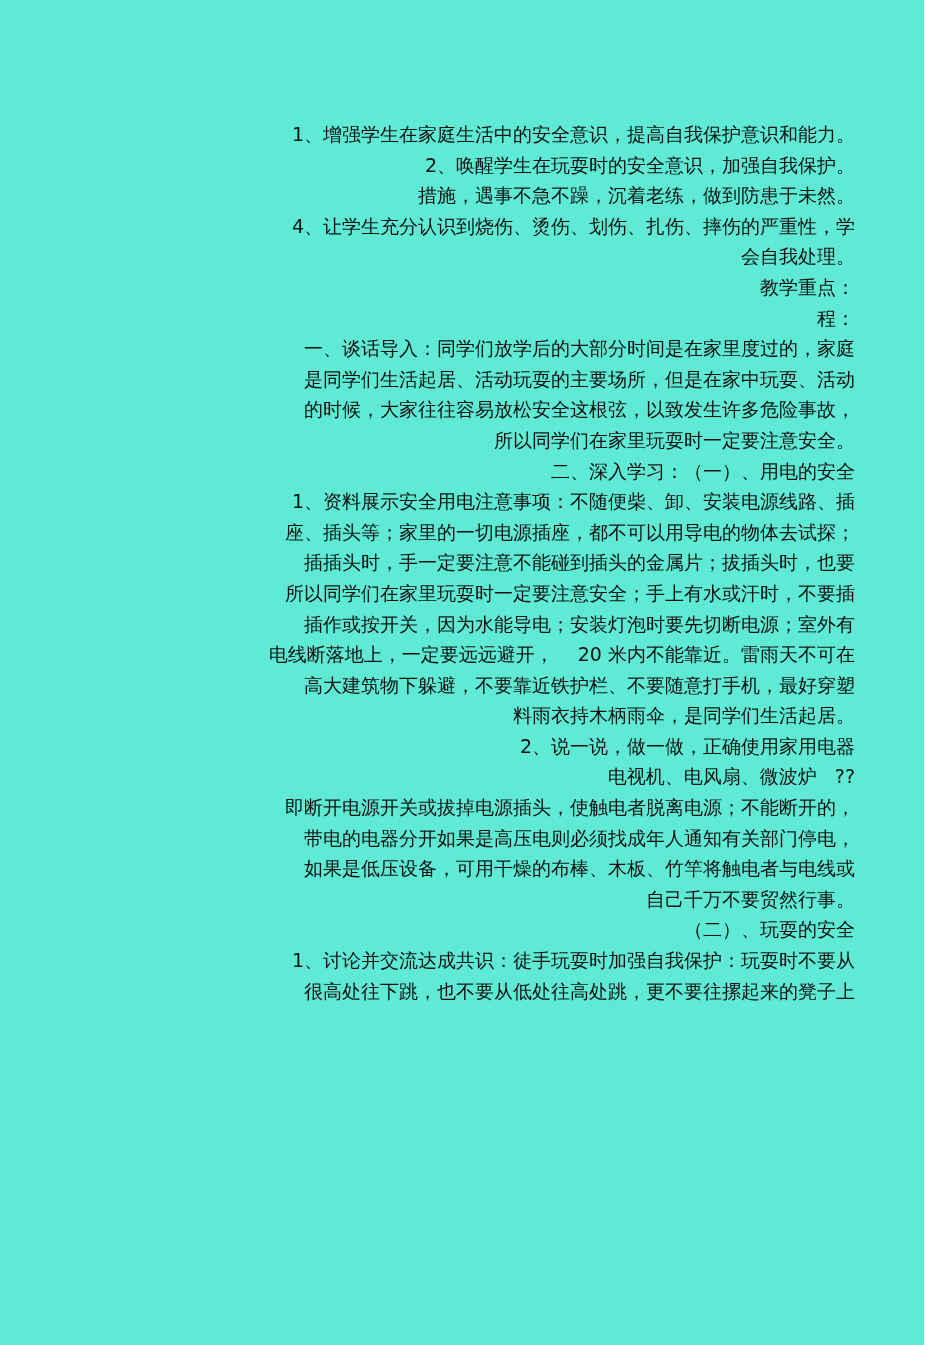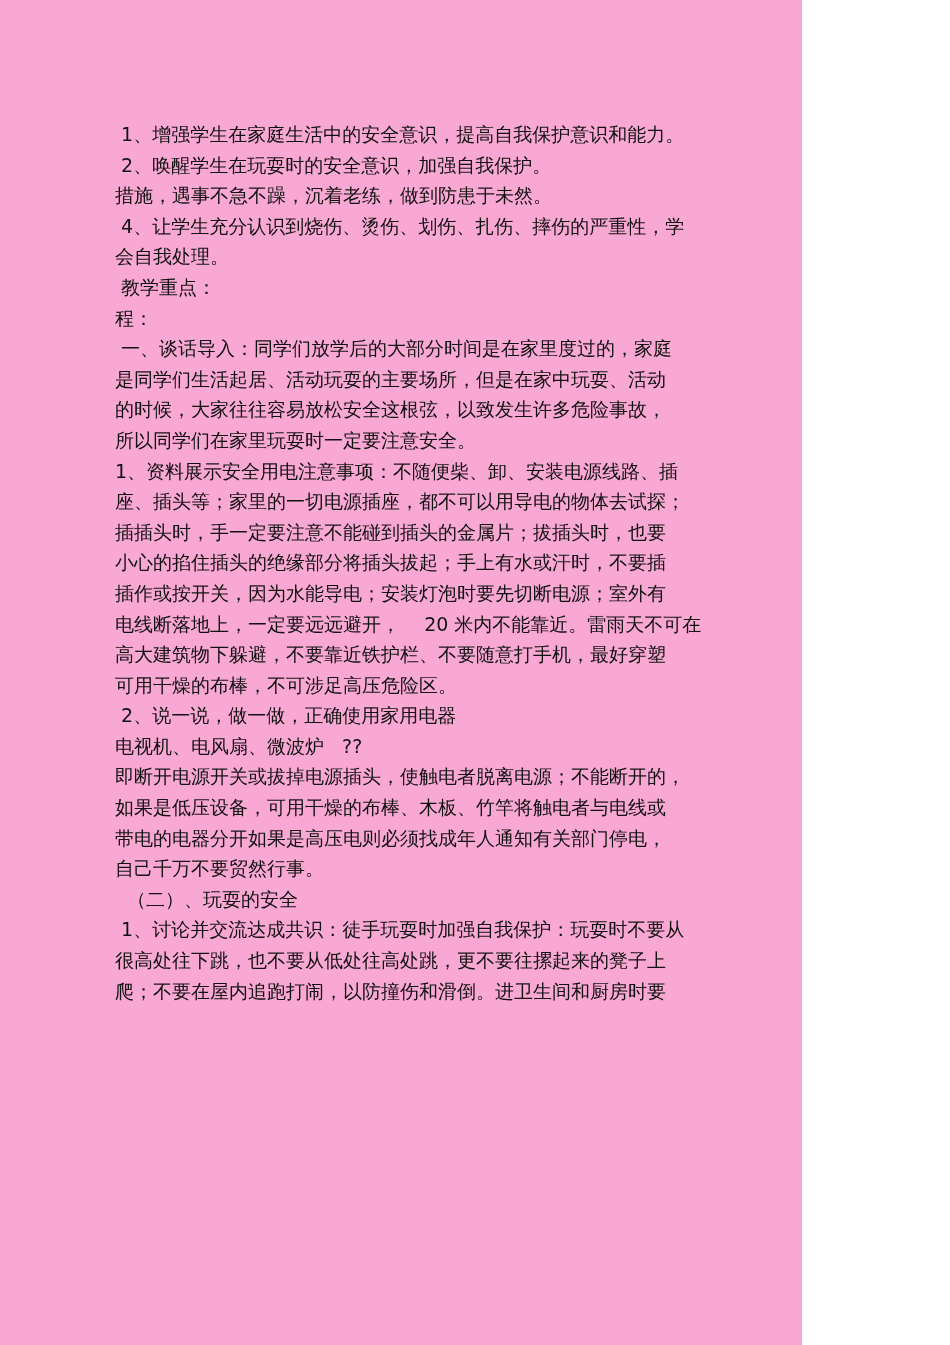--- a/index.html
+++ b/index.html
@@ -5,7 +5,7 @@
   html, body { margin: 0; padding: 0; background: #ffffff; }
   body { width: 950px; height: 1345px; position: relative; overflow: hidden; }
   .page {
-    position: absolute; left: 0; top: 0; width: 802px; height: 1345px; background: #f9a8d4;
+    position: absolute; left: 0; top: 0; width: 924px; height: 1345px; background: #5eead4; text-align: right;
   }
   .content {
     position: absolute; left: 115px; top: 119px; width: 740px;

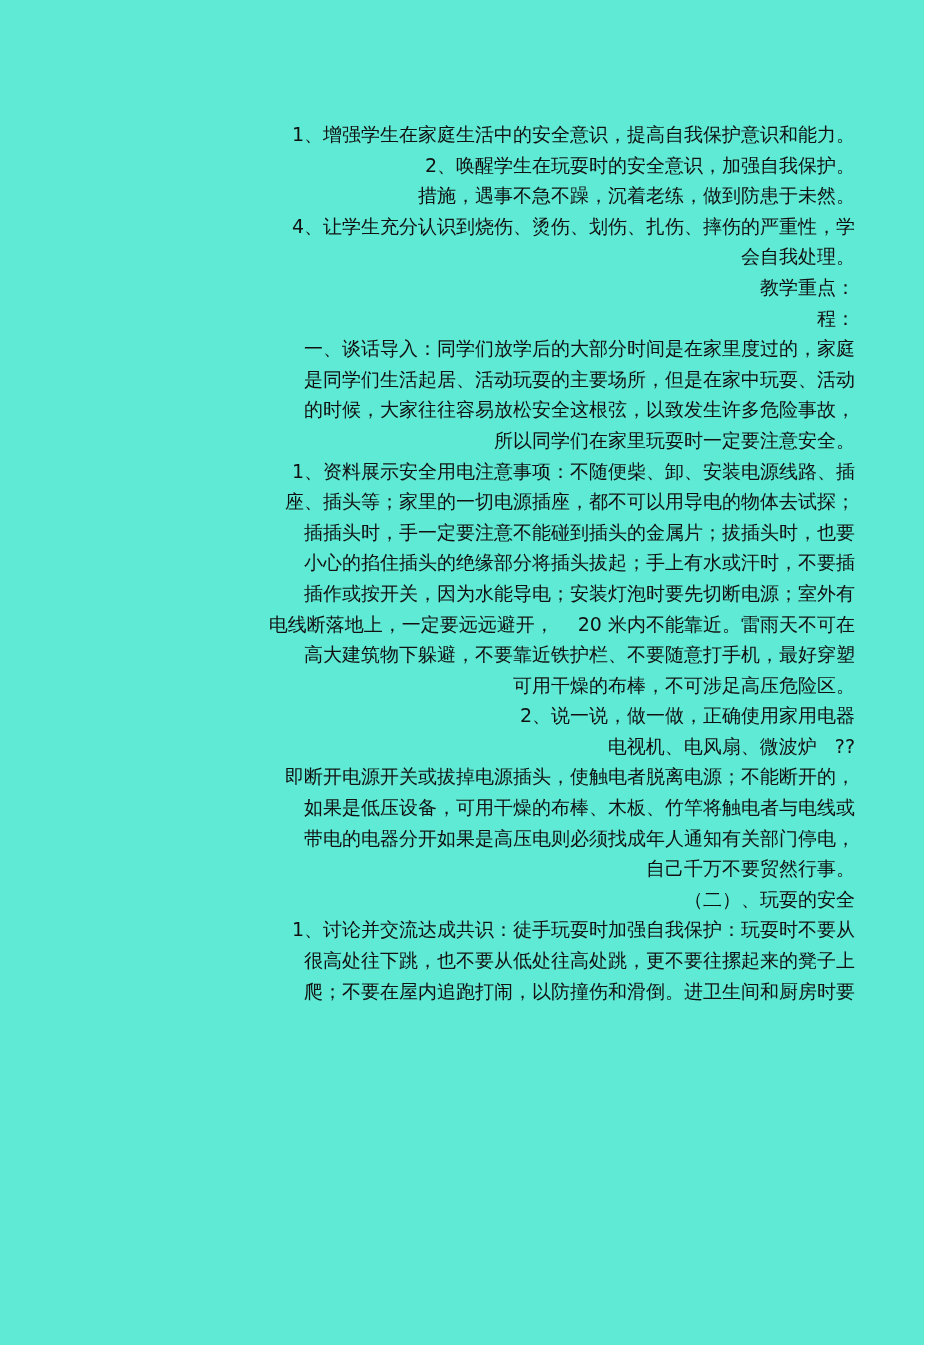--- a/index.html
+++ b/index.html
@@ -32,6 +32,7 @@
     <div class="line">是同学们生活起居、活动玩耍的主要场所，但是在家中玩耍、活动</div>
     <div class="line">的时候，大家往往容易放松安全这根弦，以致发生许多危险事故，</div>
     <div class="line">所以同学们在家里玩耍时一定要注意安全。</div>
+    <div class="line"> 二、深入学习：（一）、用电的安全</div>
     <div class="line">1、资料展示安全用电注意事项：不随便柴、卸、安装电源线路、插</div>
     <div class="line">座、插头等；家里的一切电源插座，都不可以用导电的物体去试探；</div>
     <div class="line">插插头时，手一定要注意不能碰到插头的金属片；拔插头时，也要</div>

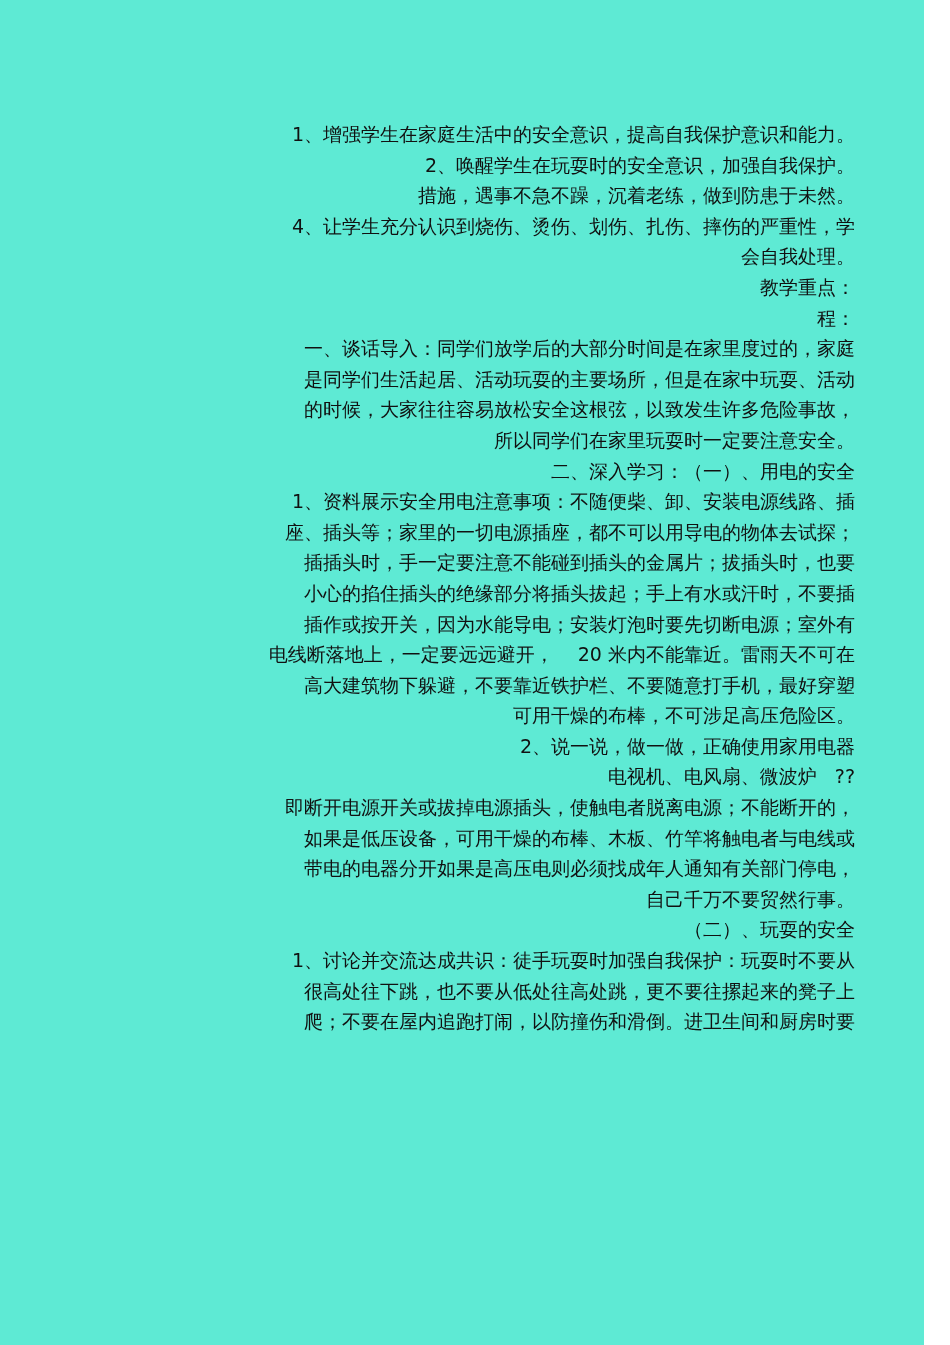--- a/index.html
+++ b/index.html
@@ -36,7 +36,7 @@
     <div class="line">1、资料展示安全用电注意事项：不随便柴、卸、安装电源线路、插</div>
     <div class="line">座、插头等；家里的一切电源插座，都不可以用导电的物体去试探；</div>
     <div class="line">插插头时，手一定要注意不能碰到插头的金属片；拔插头时，也要</div>
-    <div class="line">小心的掐住插头的绝缘部分将插头拔起；手上有水或汗时，不要插</div>
+    <div class="line">所以同学们在家里玩耍时一定要注意安全；手上有水或汗时，不要插</div>
     <div class="line">插作或按开关，因为水能导电；安装灯泡时要先切断电源；室外有</div>
     <div class="line">电线断落地上，一定要远远避开，    20 米内不能靠近。雷雨天不可在</div>
     <div class="line">高大建筑物下躲避，不要靠近铁护栏、不要随意打手机，最好穿塑</div>

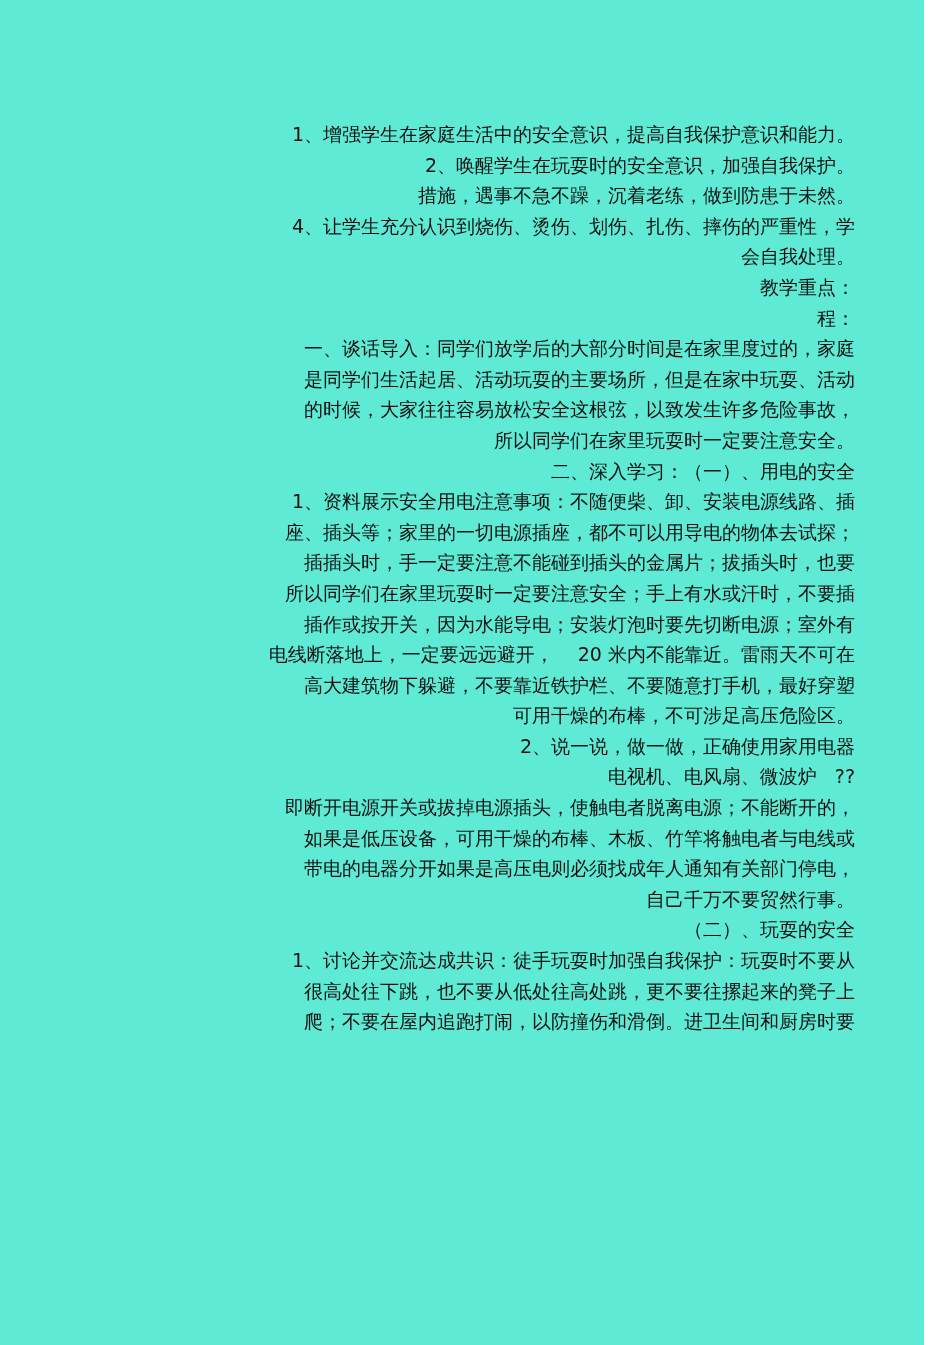--- a/index.html
+++ b/index.html
@@ -40,7 +40,7 @@
     <div class="line">插作或按开关，因为水能导电；安装灯泡时要先切断电源；室外有</div>
     <div class="line">电线断落地上，一定要远远避开，    20 米内不能靠近。雷雨天不可在</div>
     <div class="line">高大建筑物下躲避，不要靠近铁护栏、不要随意打手机，最好穿塑</div>
-    <div class="line">可用干燥的布棒，不可涉足高压危险区。</div>
+    <div class="line">料雨衣持木柄雨伞，是同学们生活起居。</div>
     <div class="line"> 2、说一说，做一做，正确使用家用电器</div>
     <div class="line">电视机、电风扇、微波炉   ??</div>
     <div class="line">即断开电源开关或拔掉电源插头，使触电者脱离电源；不能断开的，</div>

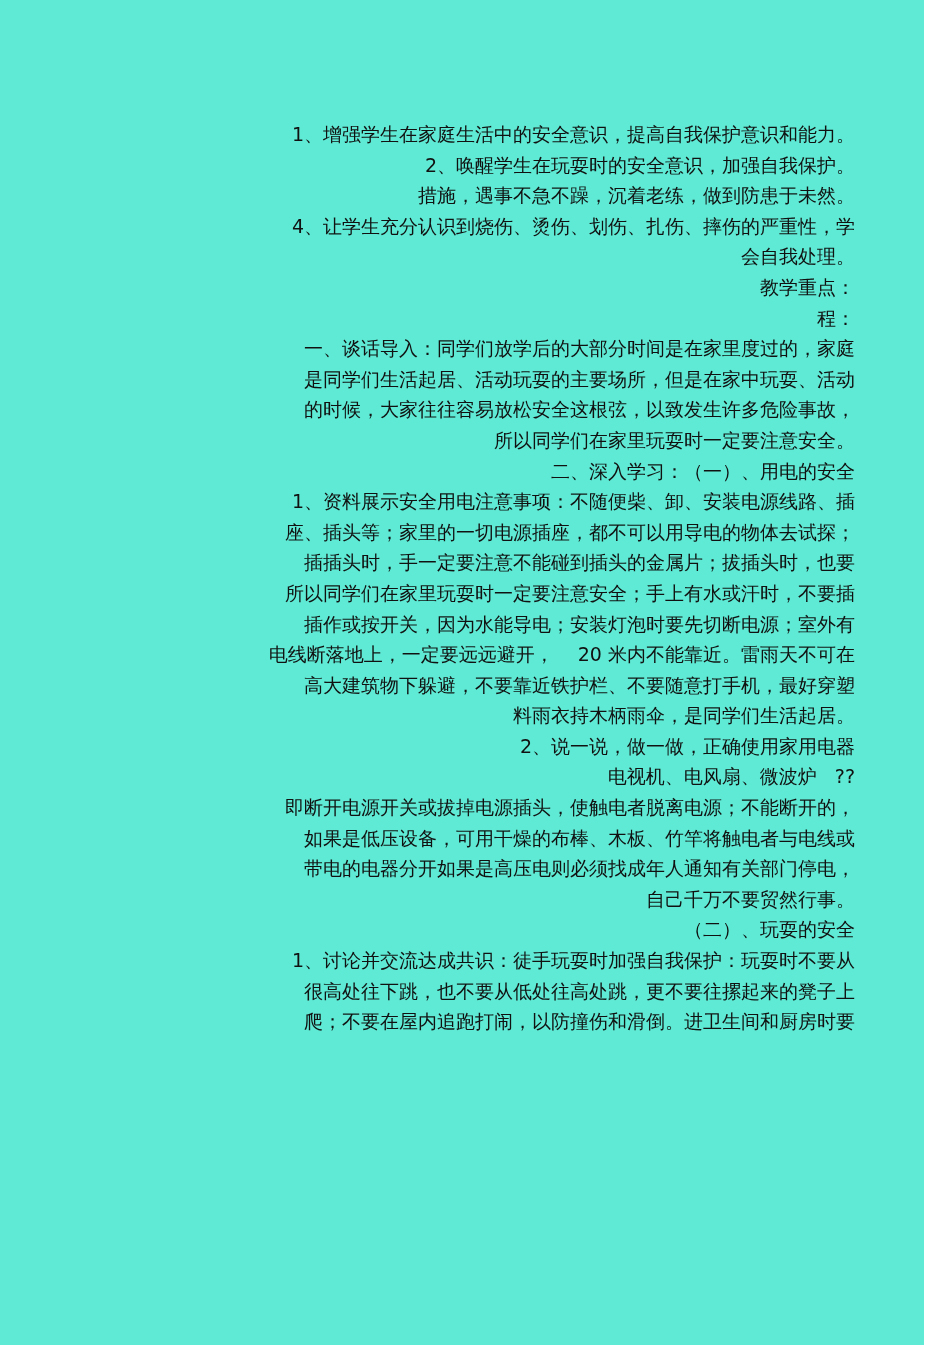--- a/index.html
+++ b/index.html
@@ -44,8 +44,8 @@
     <div class="line"> 2、说一说，做一做，正确使用家用电器</div>
     <div class="line">电视机、电风扇、微波炉   ??</div>
     <div class="line">即断开电源开关或拔掉电源插头，使触电者脱离电源；不能断开的，</div>
+    <div class="line">带电的电器分开如果是高压电则必须找成年人通知有关部门停电，</div>
     <div class="line">如果是低压设备，可用干燥的布棒、木板、竹竿将触电者与电线或</div>
-    <div class="line">带电的电器分开如果是高压电则必须找成年人通知有关部门停电，</div>
     <div class="line">自己千万不要贸然行事。</div>
     <div class="line">  （二）、玩耍的安全</div>
     <div class="line"> 1、讨论并交流达成共识：徒手玩耍时加强自我保护：玩耍时不要从</div>

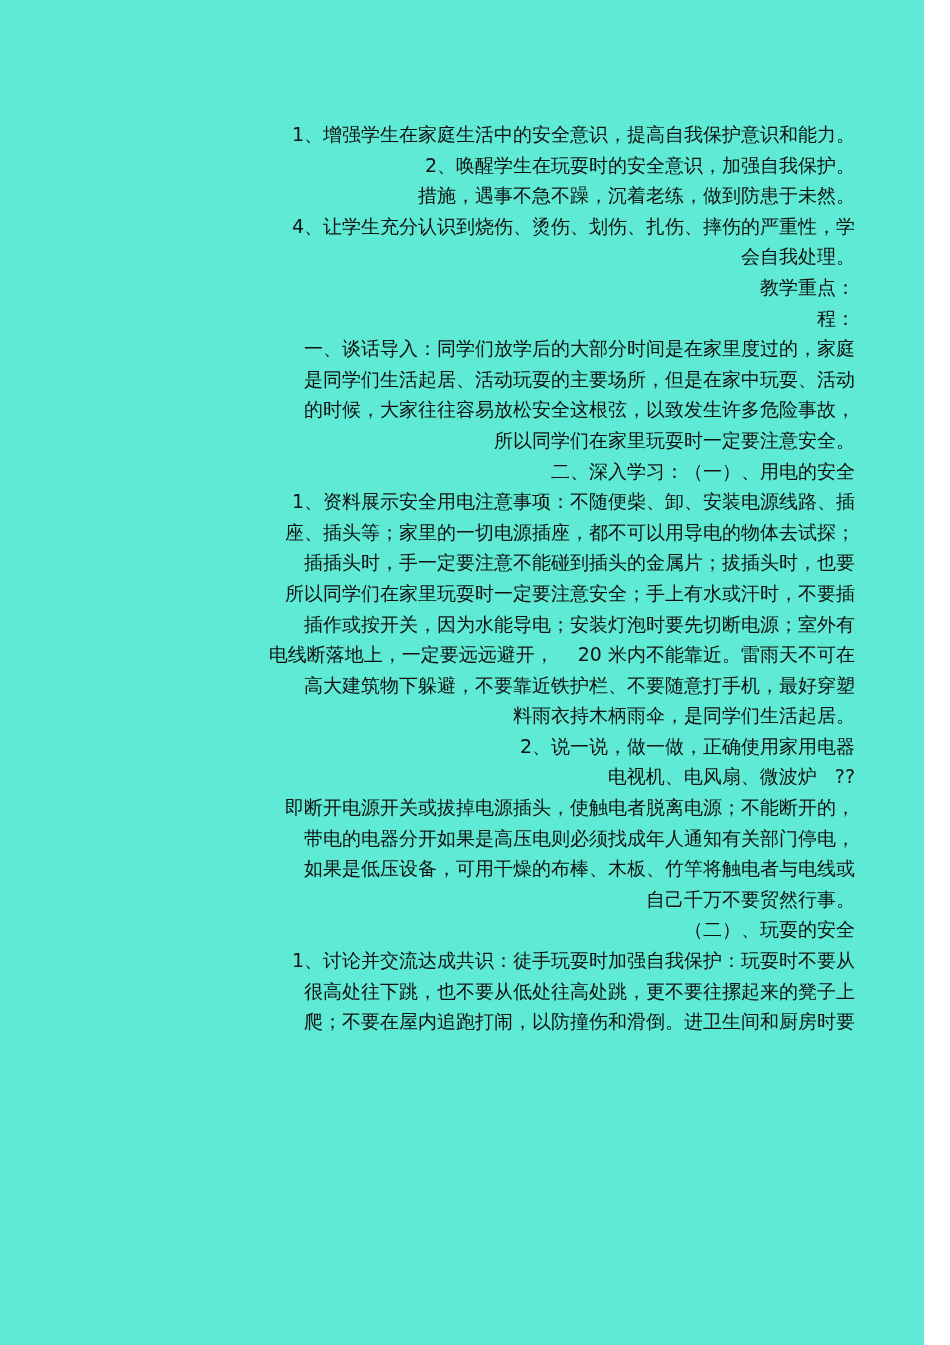--- a/index.html
+++ b/index.html
@@ -50,7 +50,6 @@
     <div class="line">  （二）、玩耍的安全</div>
     <div class="line"> 1、讨论并交流达成共识：徒手玩耍时加强自我保护：玩耍时不要从</div>
     <div class="line">很高处往下跳，也不要从低处往高处跳，更不要往摞起来的凳子上</div>
-    <div class="line">爬；不要在屋内追跑打闹，以防撞伤和滑倒。进卫生间和厨房时要</div>
   </div>
 </div>
 

